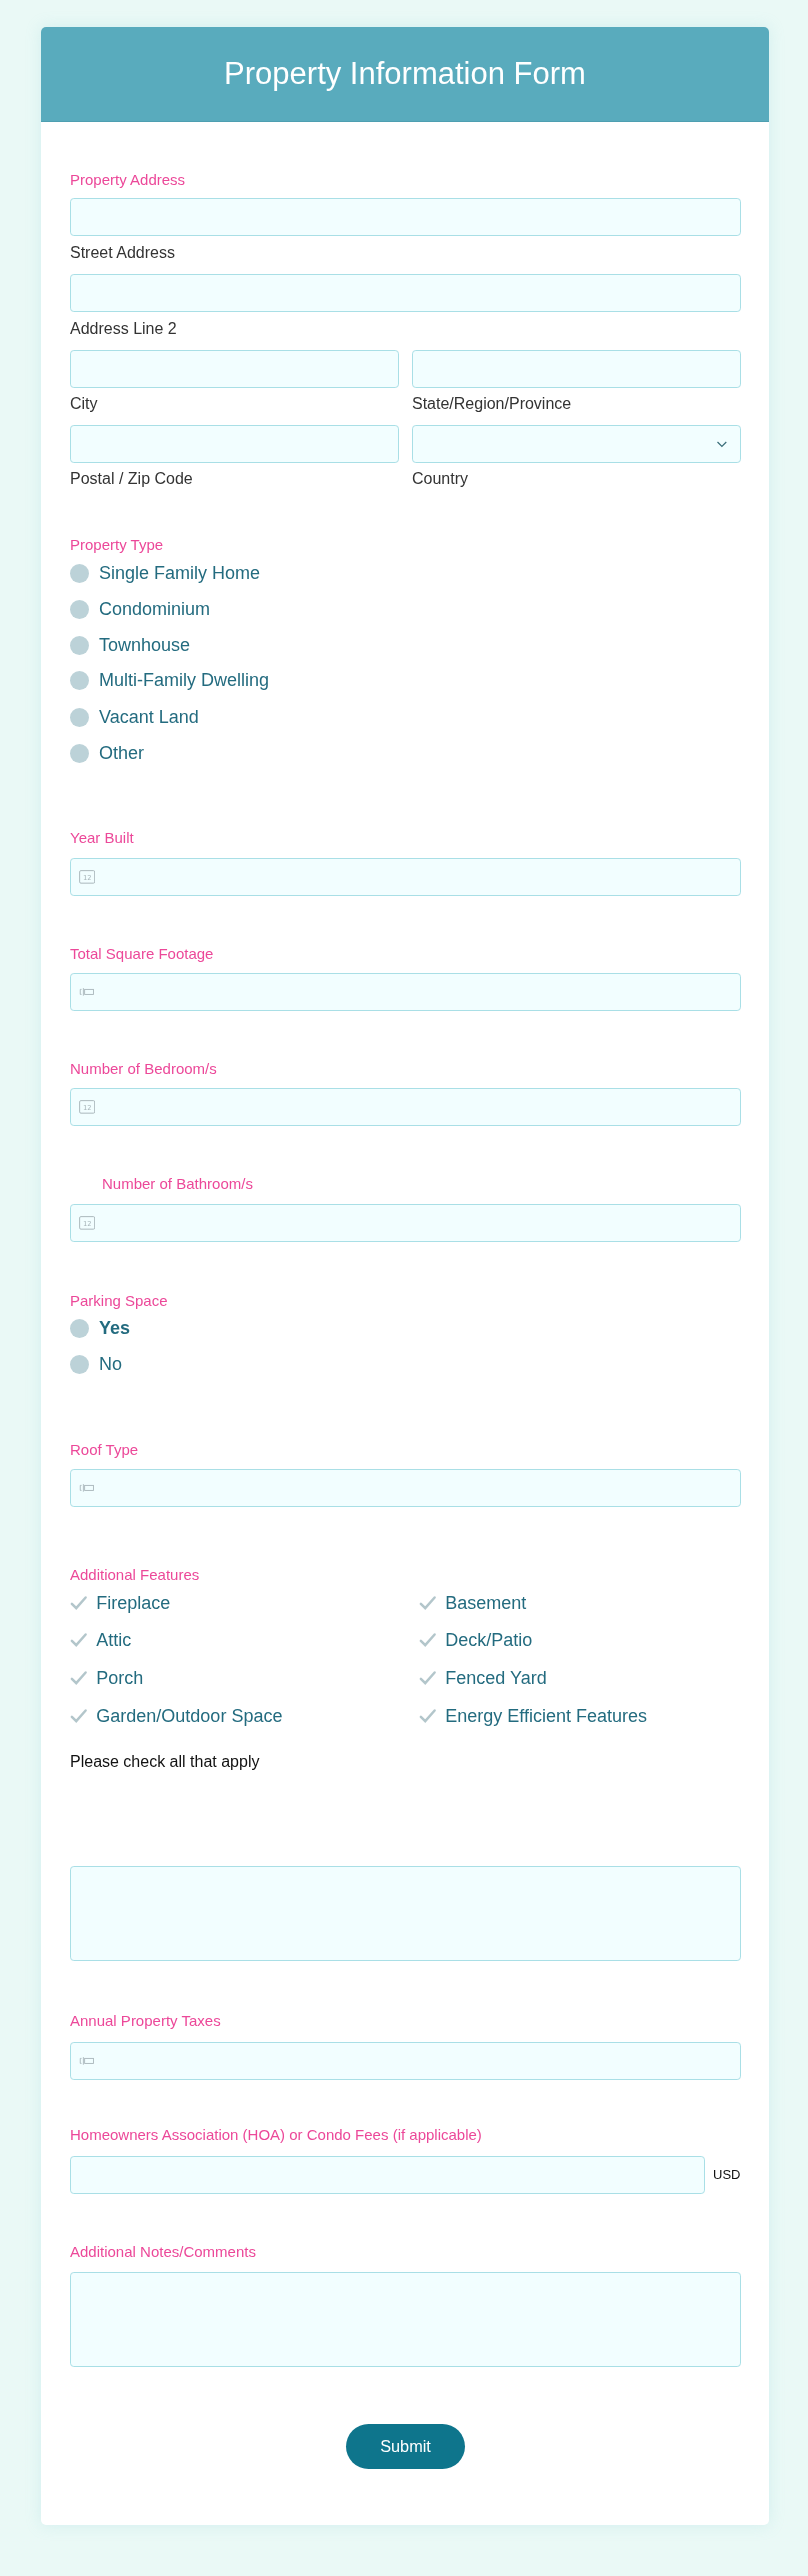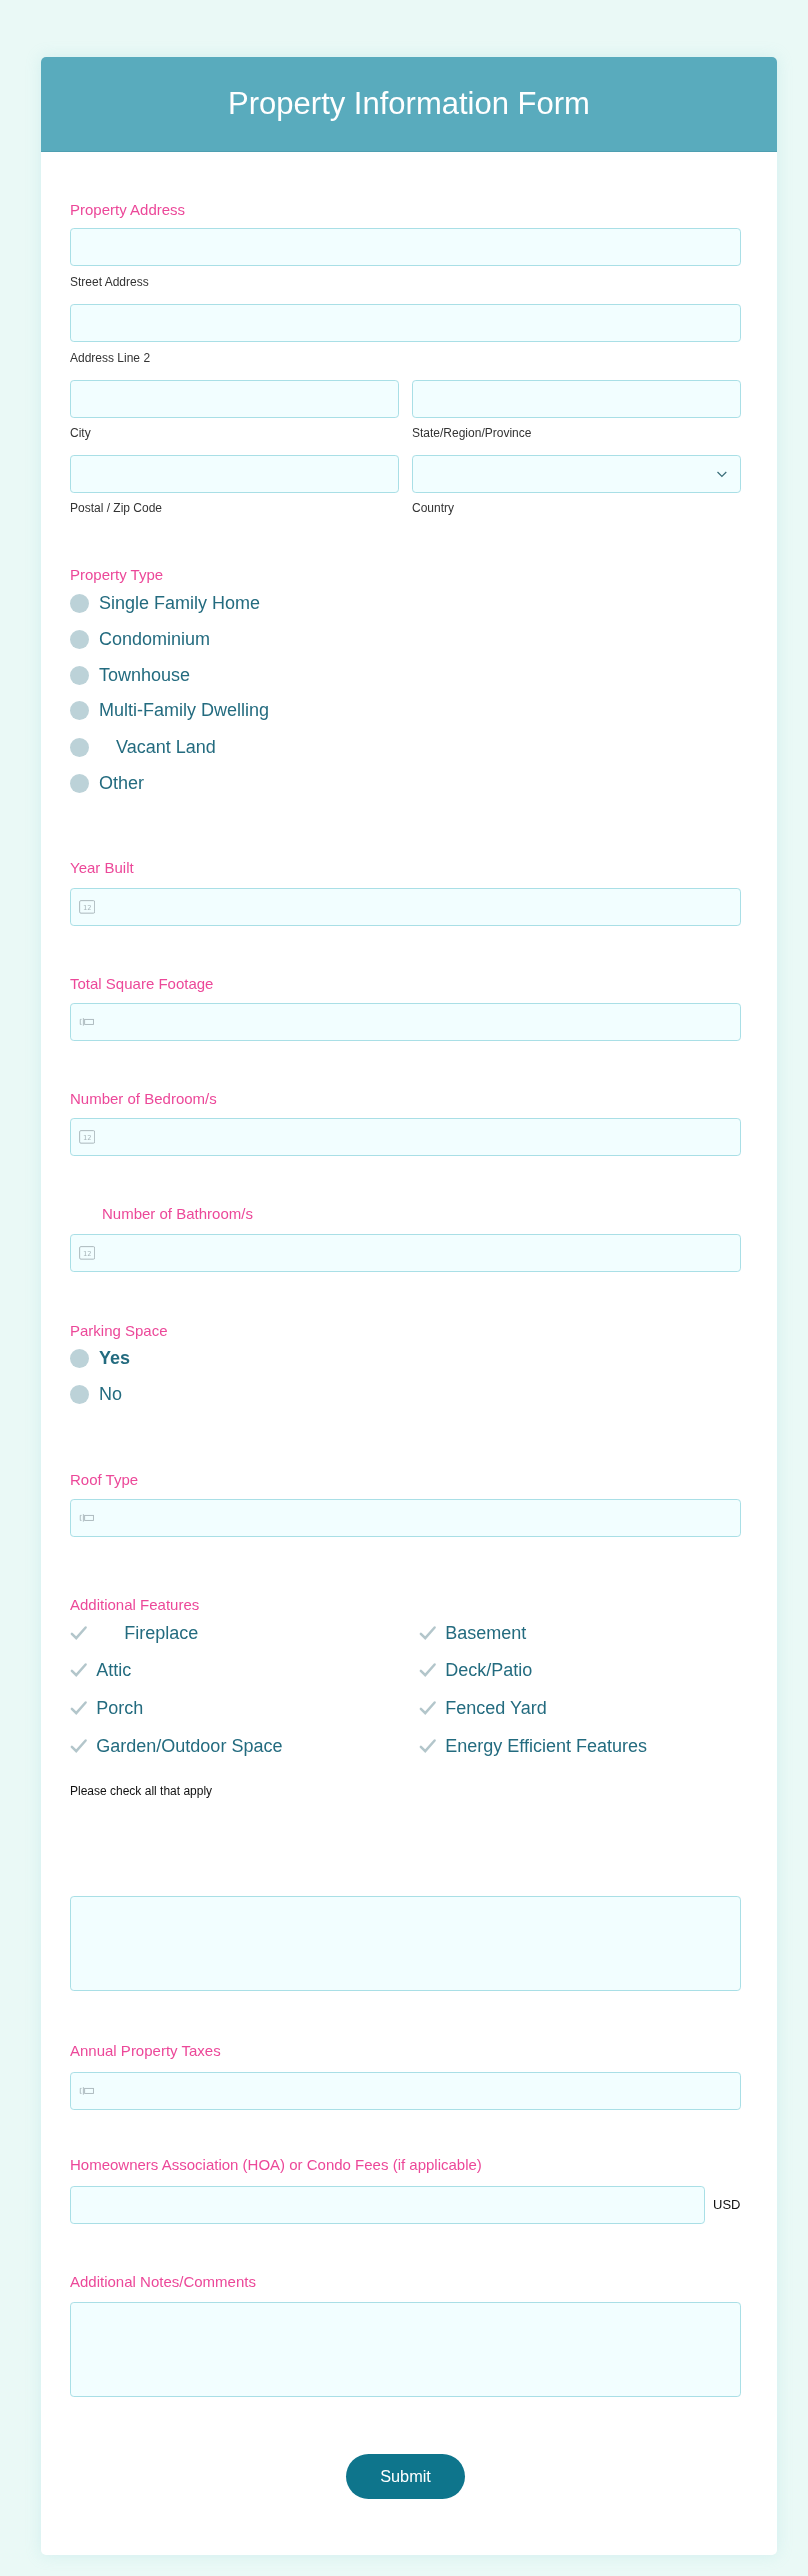--- a/index.html
+++ b/index.html
@@ -14,14 +14,13 @@
   .card {
     position: absolute;
     left: 41px;
-    top: 57px;
+    top: 27px;
     width: 728px;
     height: 2498px;
     background: #ffffff;
     border-radius: 5px;
     box-shadow: 0 0 15px rgba(140, 210, 220, 0.25);
     overflow: hidden;
-    padding-left: 8px;
   }
   .header {
     position: absolute;

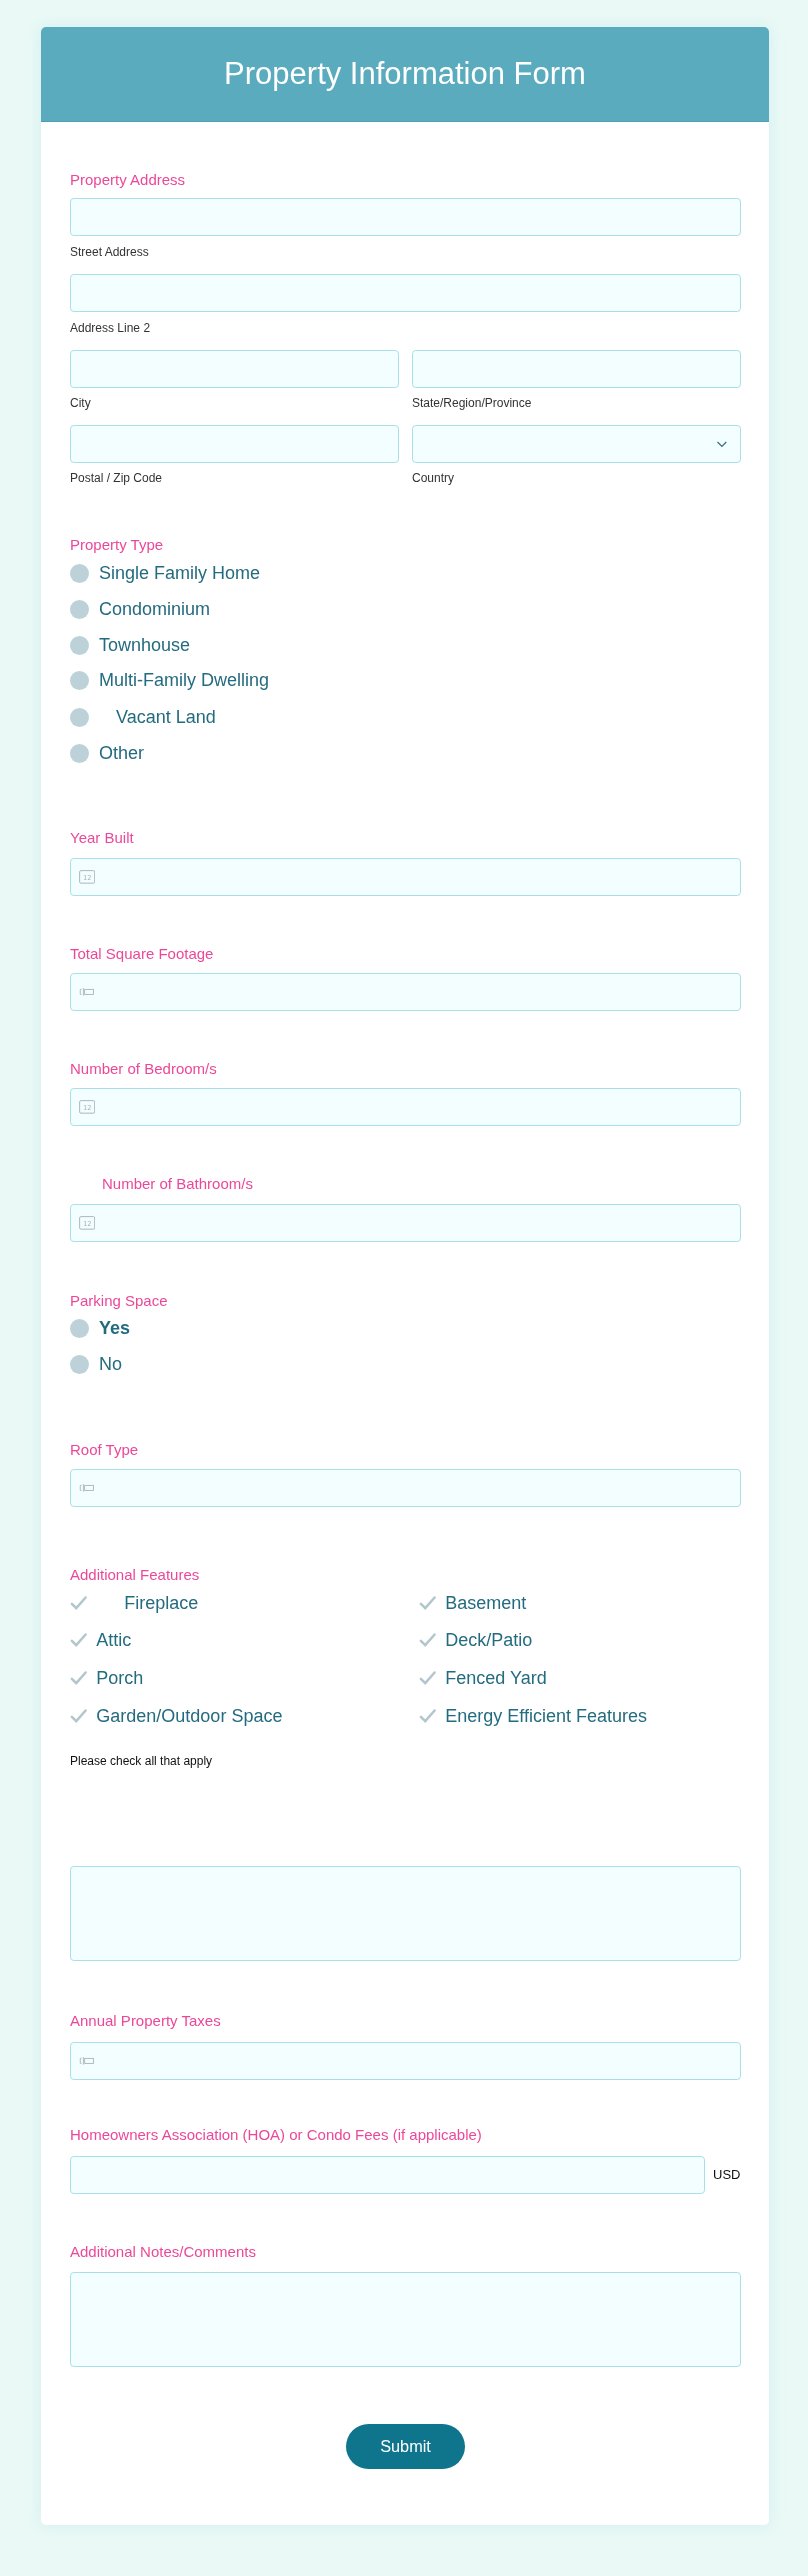--- a/index.html
+++ b/index.html
@@ -48,7 +48,7 @@
   }
   .sublabel {
     color: #333333;
-    font-size: 12px;
+    font-size: 16px;
     line-height: 15px;
   }
   .input {

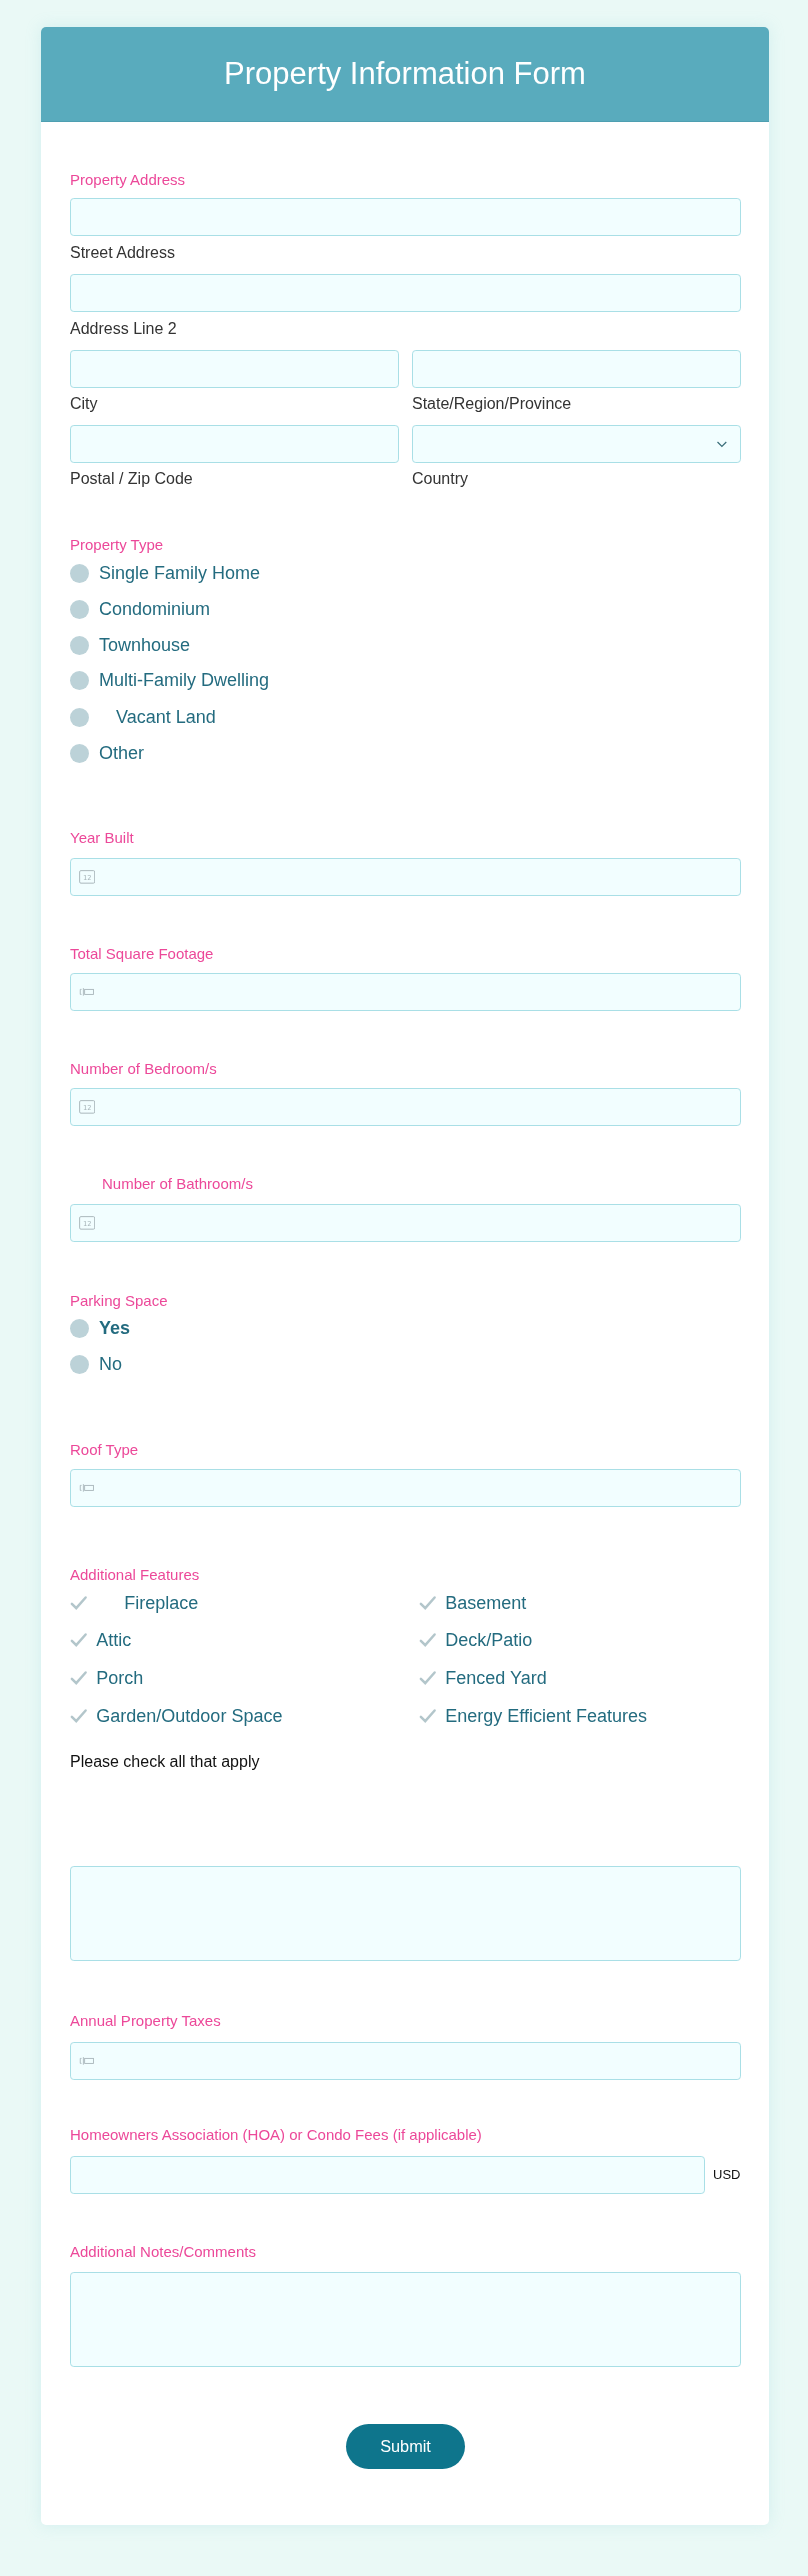--- a/index.html
+++ b/index.html
@@ -181,7 +181,7 @@
     <span class="radio-dot"></span>
     <span class="opt-text">Multi-Family Dwelling</span>
   </div>
-  <div class="radio-row" style="top:680px;gap:17px;">
+  <div class="radio-row" style="top:680px;">
     <span class="radio-dot"></span>
     <span class="opt-text">Vacant Land</span>
   </div>

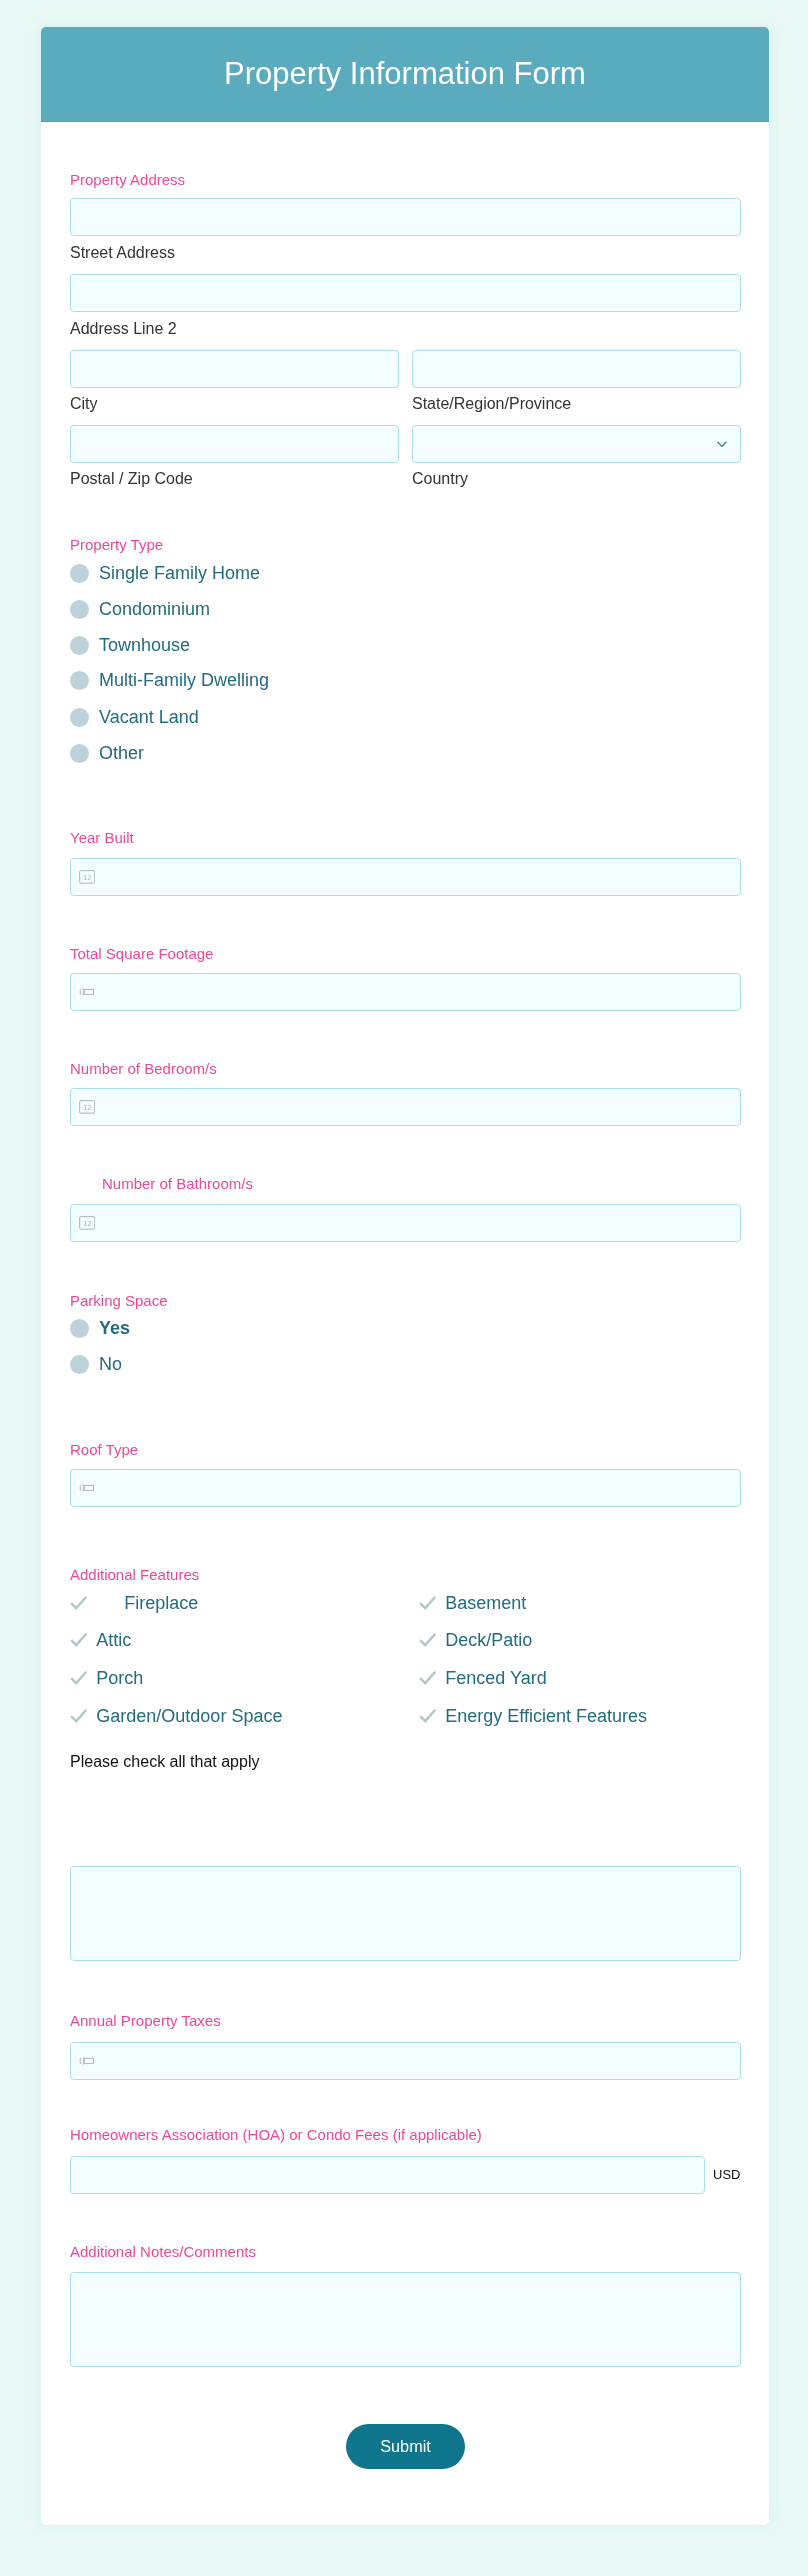--- a/index.html
+++ b/index.html
@@ -244,7 +244,7 @@
 
   <div class="abs label" style="left:29px; top:1538px;">Additional Features</div>
 
-  <div class="check-row" style="left:29px; top:1566px;gap:28px;">
+  <div class="check-row" style="left:29px; top:1566px;">
     <svg class="check-icon" viewBox="0 0 28 26">
         <path d="M3 14 L10 21 L25 4" fill="none" stroke="#b3c6cb" stroke-width="4" stroke-linecap="round"></path>
       </svg>

